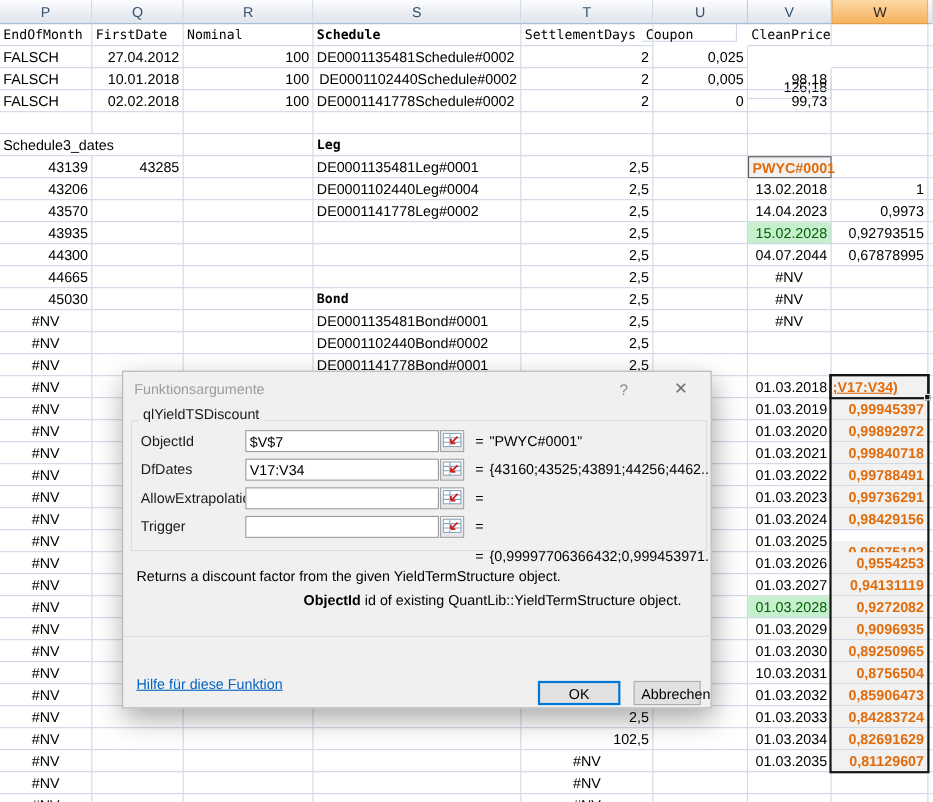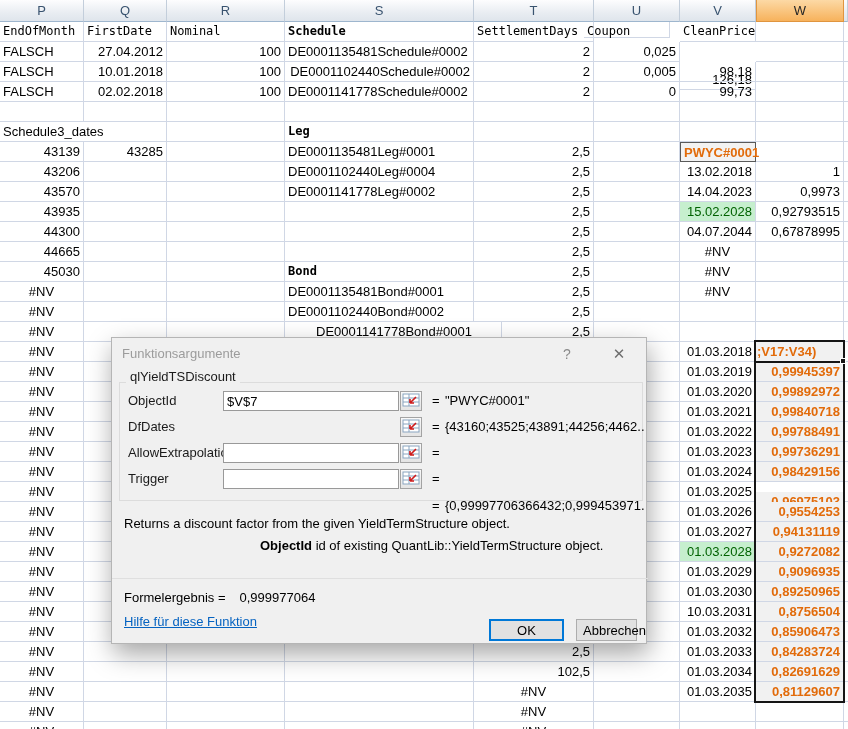--- a/index.html
+++ b/index.html
@@ -213,7 +213,7 @@
       <div class="cell center" style="left: 0px; top: 322px; width: 84px; height: 20px;">#NV</div>
       <div class="cell" style="left: 84px; top: 322px; width: 83px; height: 20px;"></div>
       <div class="cell" style="left: 167px; top: 322px; width: 118px; height: 20px;"></div>
-      <div class="cell" style="left: 285px; top: 322px; width: 189px; height: 20px; margin-left: 28px;">DE0001141778Bond#0001</div>
+      <div class="cell" style="left: 285px; top: 322px; width: 189px; height: 20px;">DE0001141778Bond#0001</div>
       <div class="cell right" style="left: 474px; top: 322px; width: 120px; height: 20px;">2,5</div>
       <div class="cell" style="left: 594px; top: 322px; width: 86px; height: 20px;"></div>
       <div class="cell" style="left: 680px; top: 322px; width: 76px; height: 20px;"></div>

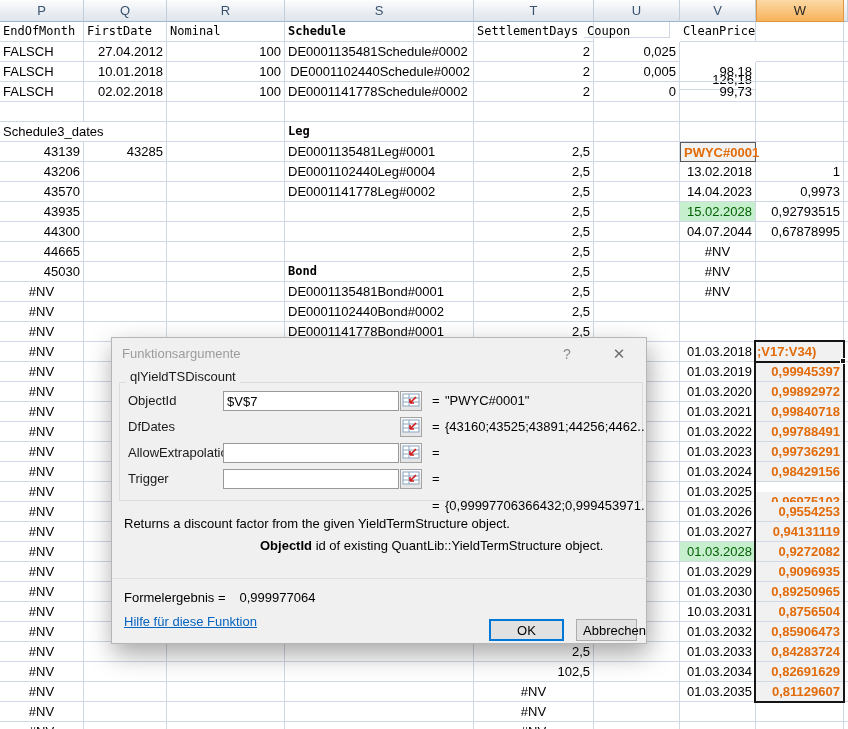--- a/index.html
+++ b/index.html
@@ -226,7 +226,7 @@
       <div class="cell" style="left: 474px; top: 342px; width: 120px; height: 20px;"></div>
       <div class="cell" style="left: 594px; top: 342px; width: 86px; height: 20px;"></div>
       <div class="cell right" style="left: 680px; top: 342px; width: 76px; height: 20px;">01.03.2018</div>
-      <div class="cell edit" style="left: 756px; top: 342px; width: 88px; height: 20px;">;V17:V34)</div>
+      <div class="cell edit" style="left: 756px; top: 342px; width: 88px; height: 20px; text-decoration: underline;">;V17:V34)</div>
       <div class="cell" style="left: 844px; top: 342px; width: 4px; height: 20px;"></div>
       <div class="cell center" style="left: 0px; top: 362px; width: 84px; height: 20px;">#NV</div>
       <div class="cell" style="left: 84px; top: 362px; width: 83px; height: 20px;"></div>

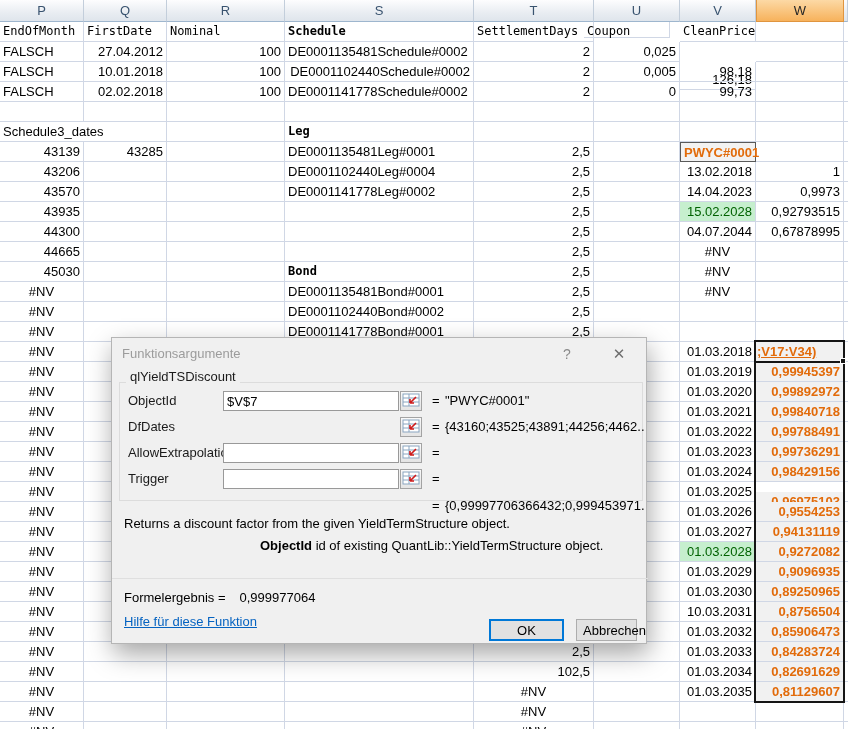--- a/index.html
+++ b/index.html
@@ -428,6 +428,7 @@
         </div>
         <div class="frow" style="top: 79px;">
           <span class="flabel">DfDates</span>
+          <input class="finput" value="V17:V34" style="">
           <button class="fpick"><svg width="18" height="14" viewBox="0 0 18 14">
               <rect x="1" y="1" width="16" height="12" fill="#fff" stroke="#8aa5c0"></rect>
               <line x1="1" y1="5" x2="17" y2="5" stroke="#8aa5c0"></line>

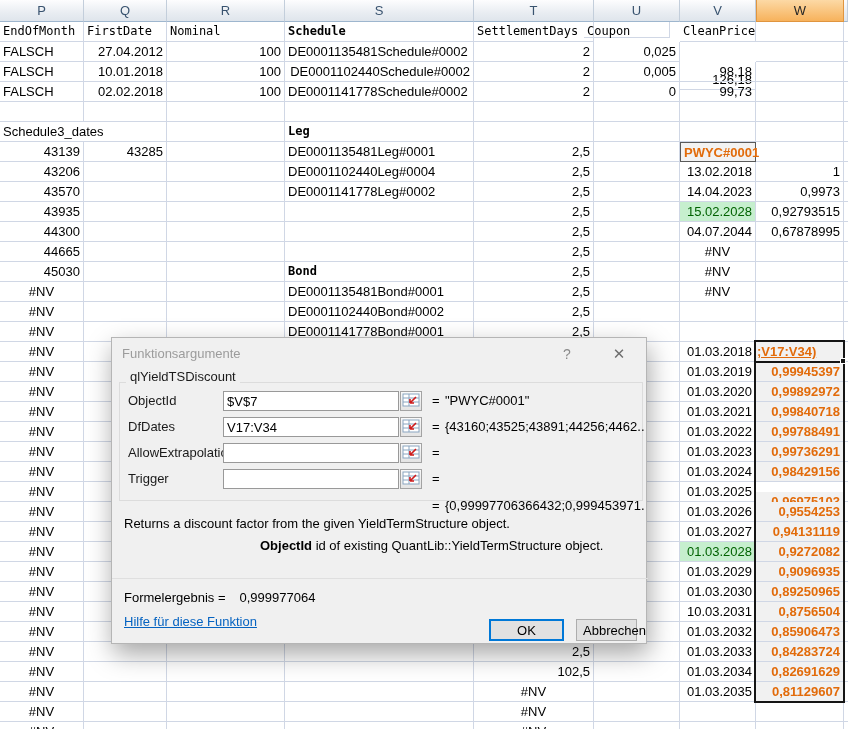--- a/index.html
+++ b/index.html
@@ -51,7 +51,7 @@
   .fres{position:absolute;left:333px;top:2px;max-width:200px;white-space:nowrap;overflow:hidden;}
   #result-row{position:absolute;top:158px;}
   #desc{position:absolute;left:12px;top:178px;}
-  #arghelp{position:absolute;left:148px;top:200px;}
+  #arghelp{position:absolute;left:164px;top:200px;}
   #arghelp b{font-weight:bold;}
   #separator{position:absolute;left:0;top:240px;width:536px;height:1px;background:#dfdfdf;}
   #formula-result{position:absolute;left:12px;top:252px;}

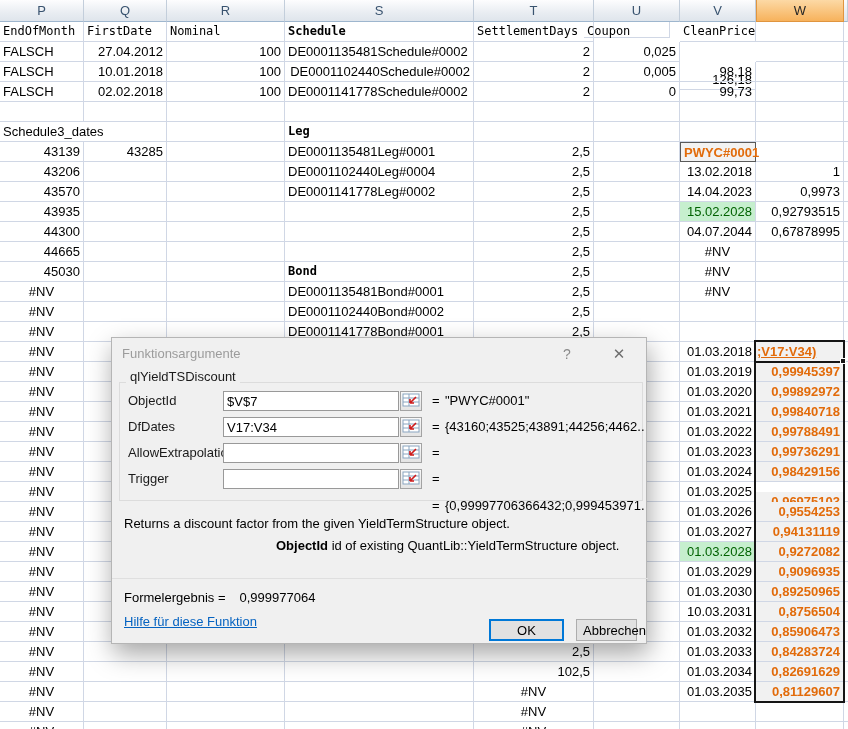--- a/index.html
+++ b/index.html
@@ -475,9 +475,6 @@
 
     <div id="separator"></div>
 
-    <div id="formula-result">
-      <span>Formelergebnis =</span><span class="val">0,999977064</span>
-    </div>
 
     <a id="help-link">Hilfe für diese Funktion</a>
     <button id="ok-btn" class="dlg-btn">OK</button>

